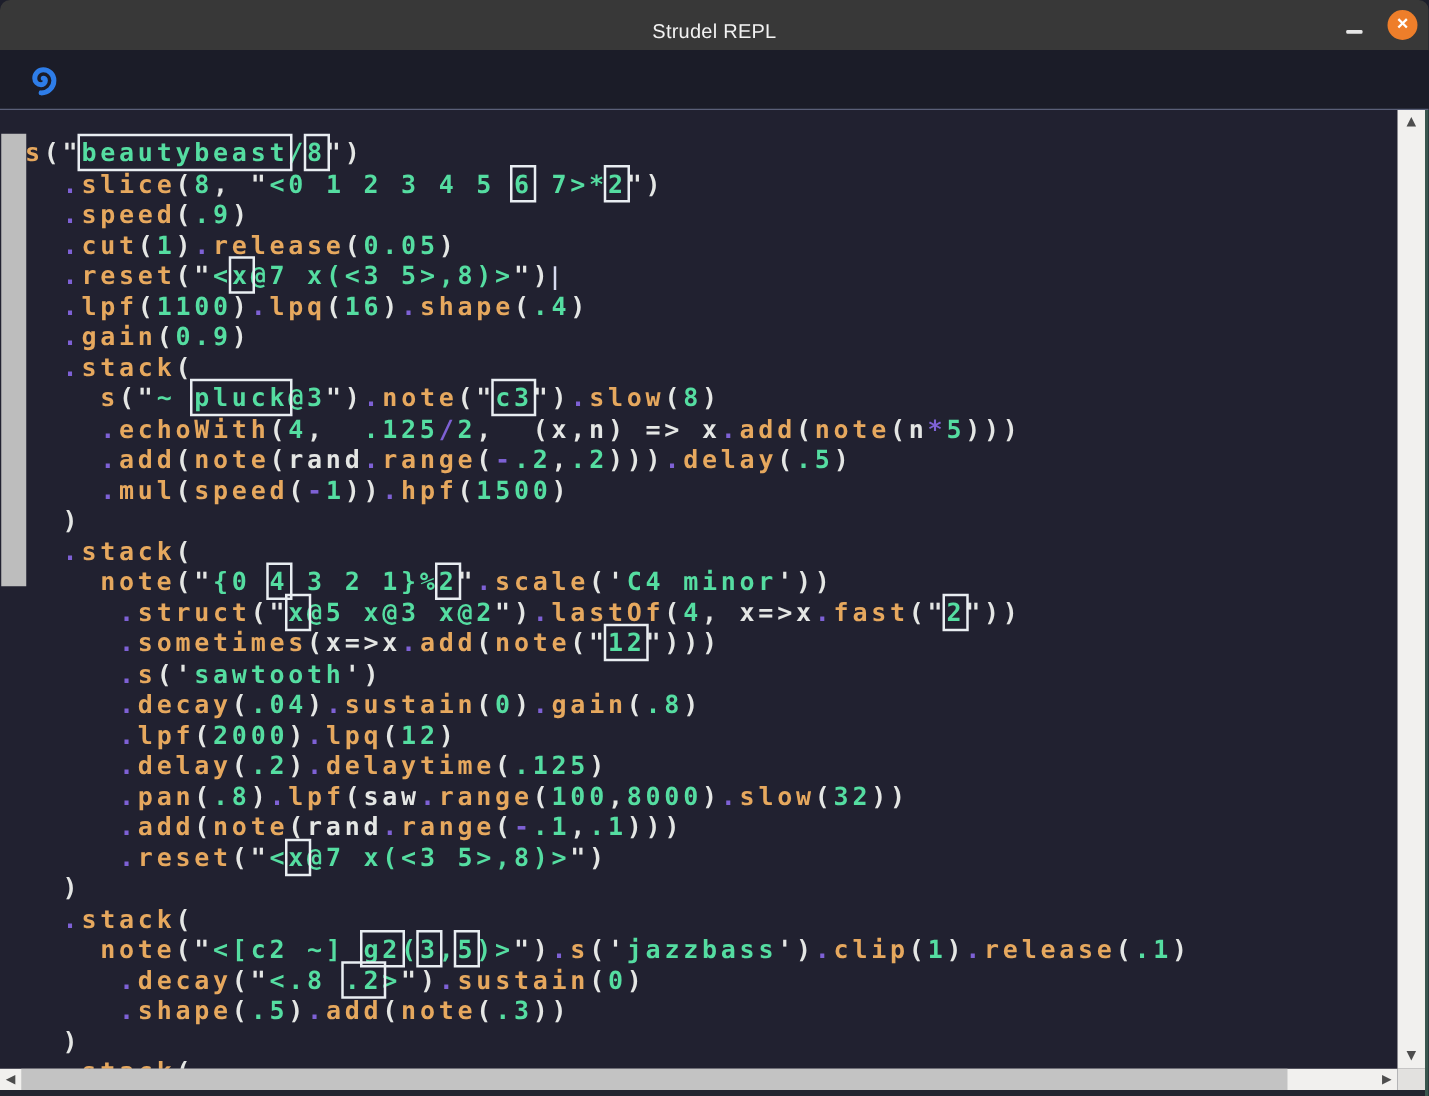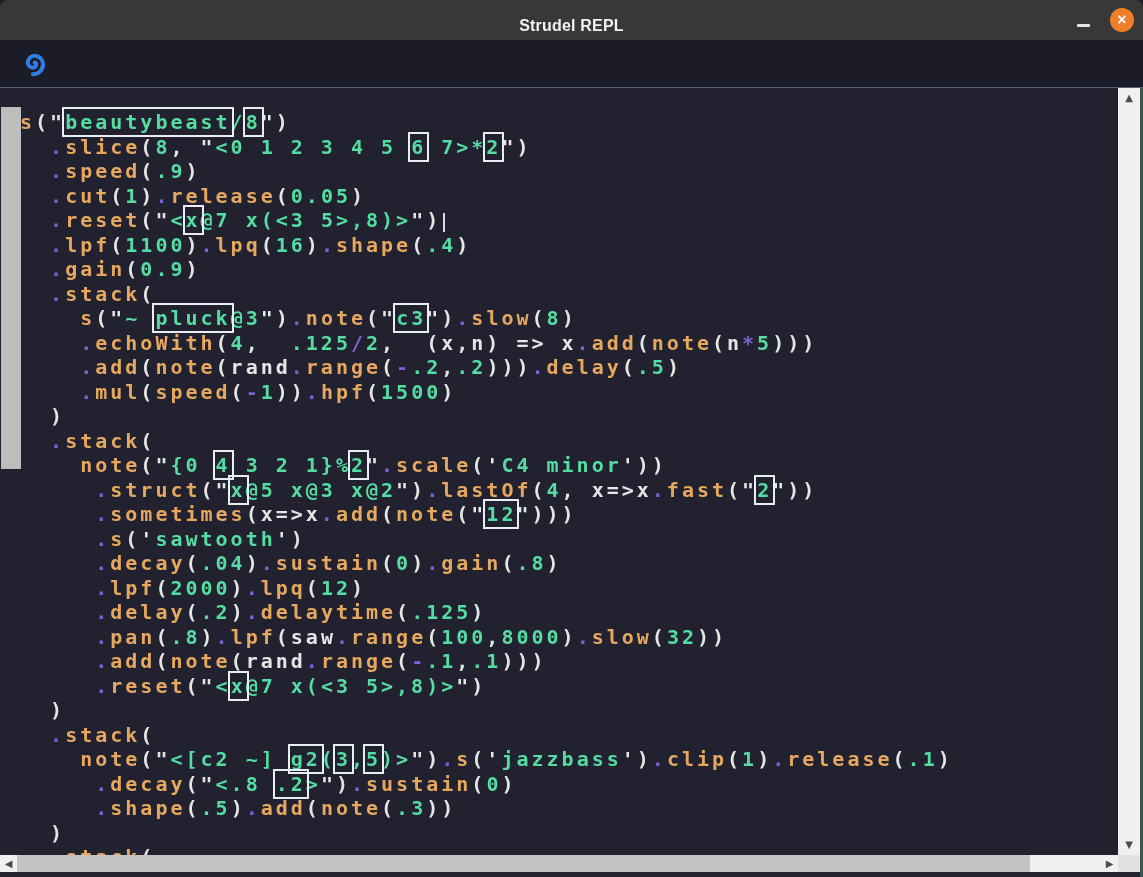--- a/index.html
+++ b/index.html
@@ -16,7 +16,7 @@
   .window-title {
     position:absolute; left:0; right:0; top:0; height:52px;
     display:flex; align-items:center; justify-content:center;
-    color:#f2f2f2; font-size:16px; font-weight:bold; letter-spacing:0.2px;
+    color:#f2f2f2; font-size:16px; font-weight:normal; letter-spacing:0.2px;
   }
   .min-btn {
     position:absolute; right:48px; top:0; width:24px; height:40px;

